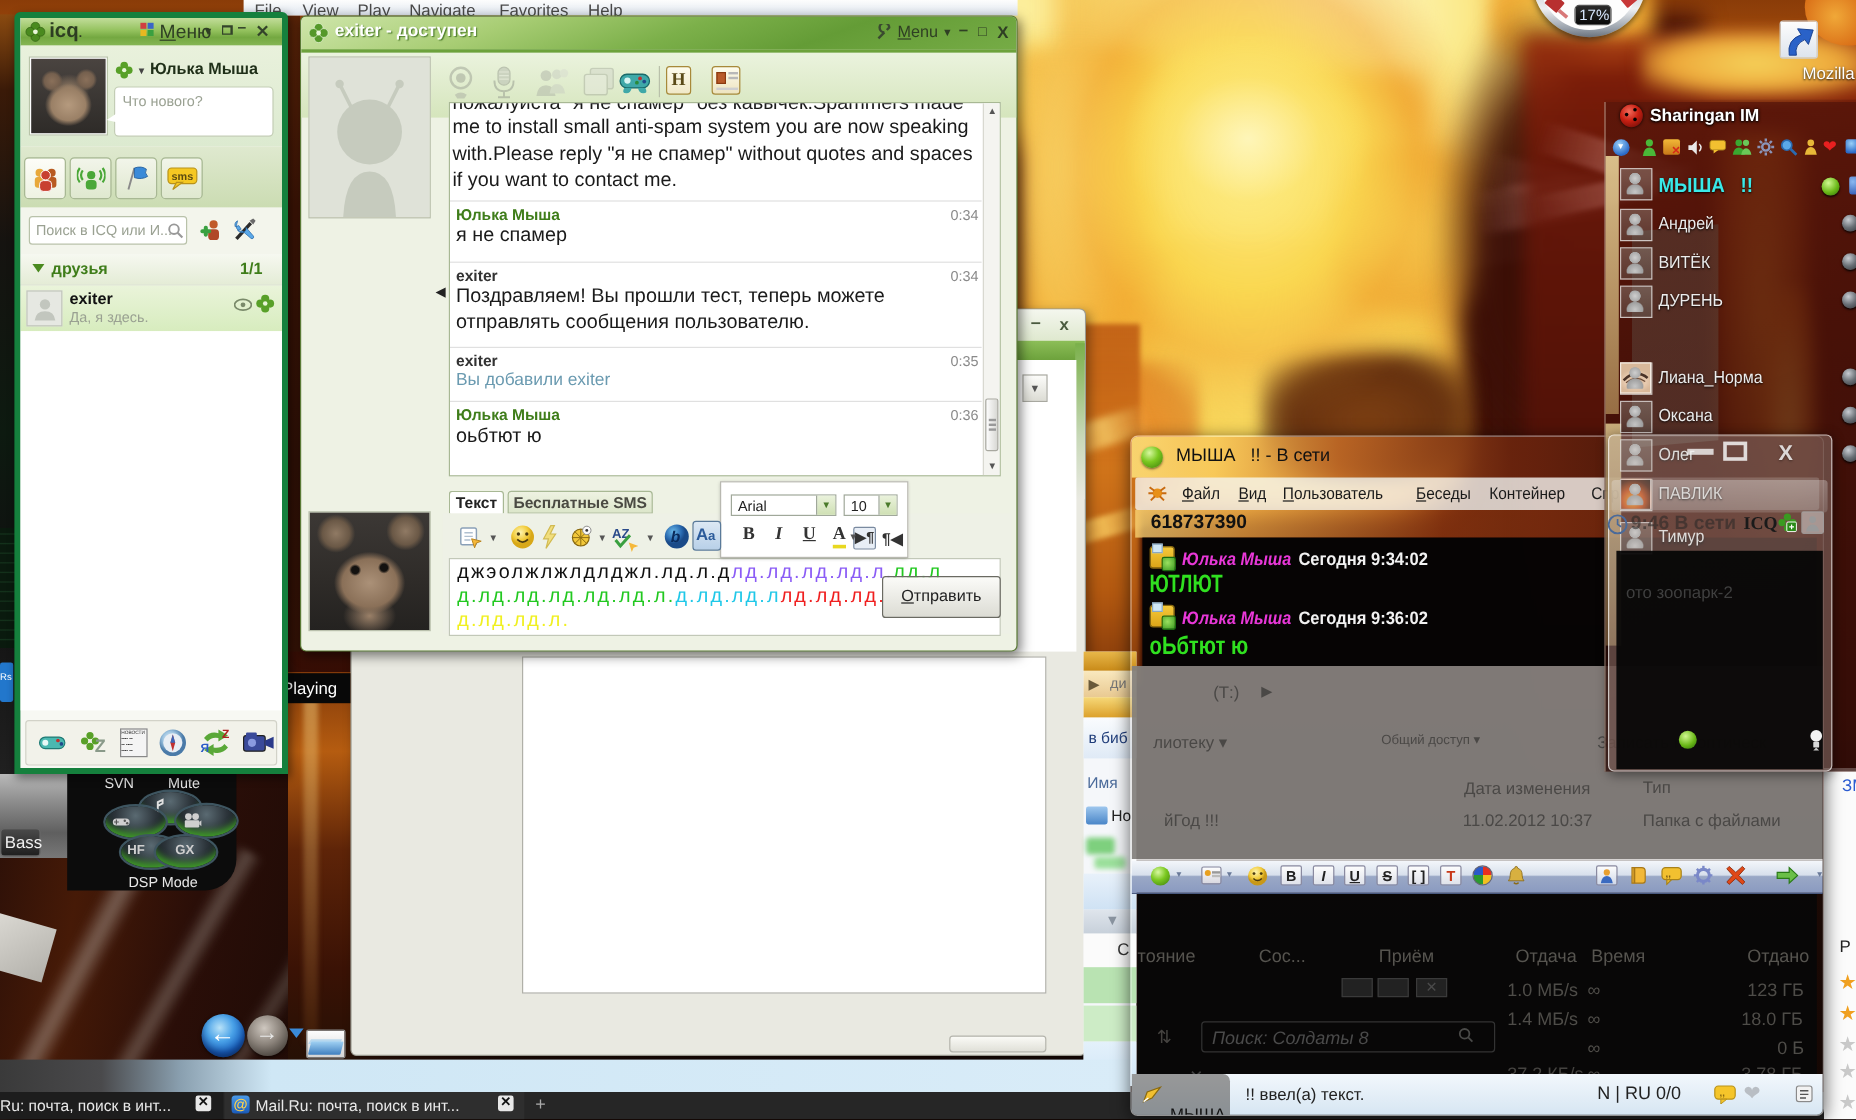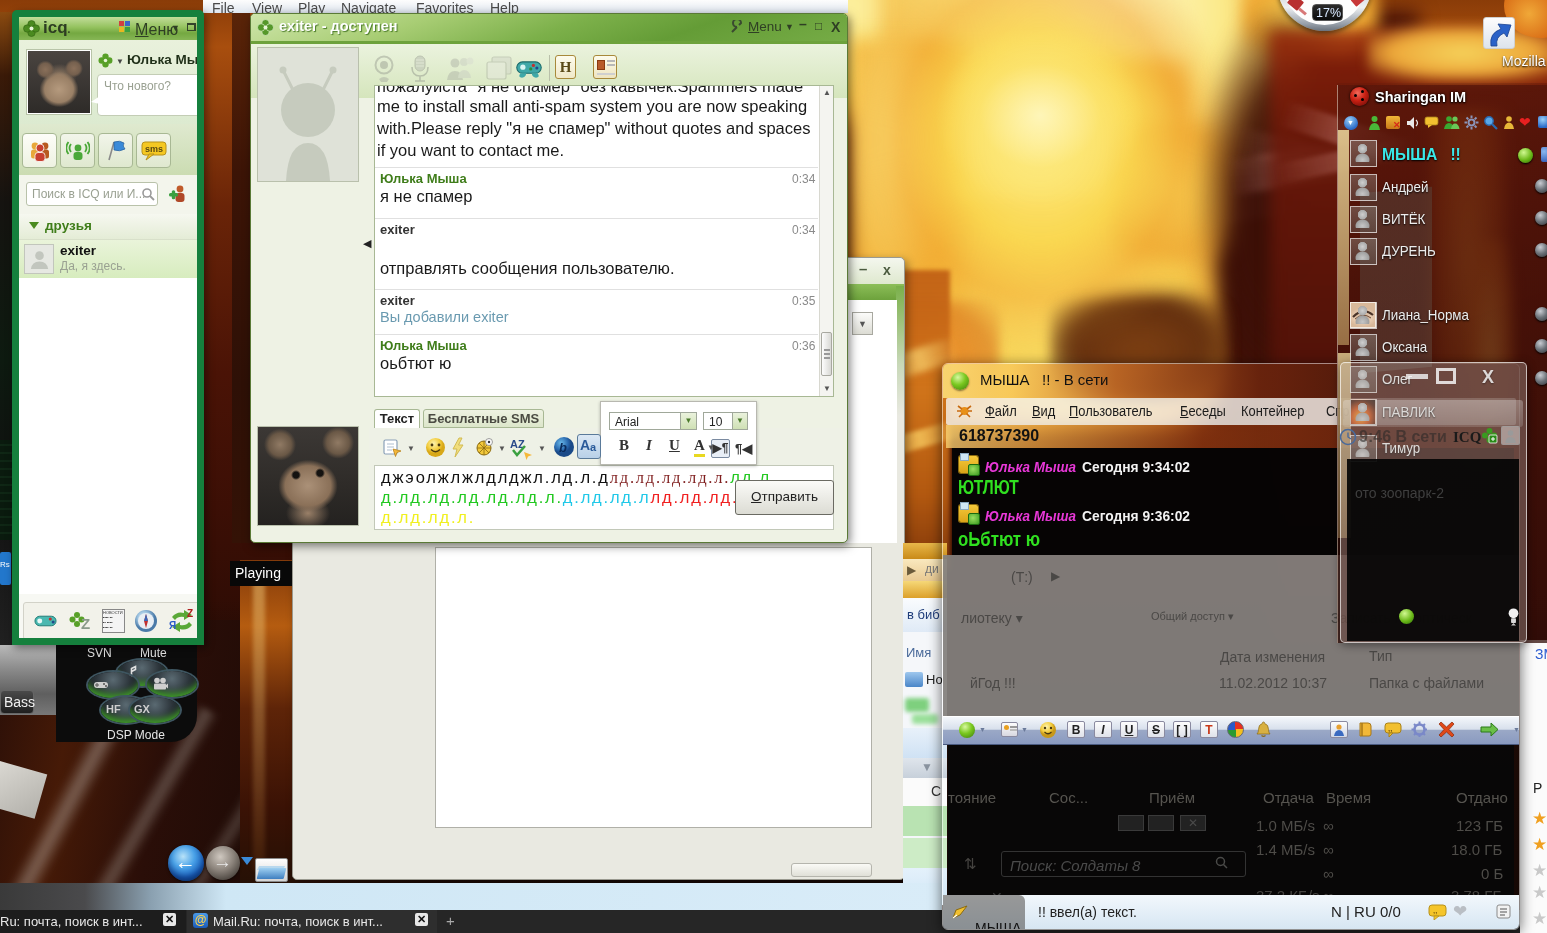--- a/index.html
+++ b/index.html
@@ -171,7 +171,7 @@
       <span style="position:absolute;left:4px;top:6px;font-size:11px;color:#cfcfcf;font-weight:bold;">GX</span>
     </div>
 
-<div class="a" id="icqwin" style="left:12px;top:10px;width:192px;height:635px;border:7px solid #15803d;border-radius:5px 5px 0 0;background:#f7f8f3;box-shadow:2px 3px 8px rgba(0,0,0,.45);overflow:hidden;text-decoration:underline;">
+<div class="a" id="icqwin" style="left:12px;top:10px;width:228px;height:635px;border:5px solid #15803d;border-radius:5px 5px 0 0;background:#f7f8f3;box-shadow:2px 3px 8px rgba(0,0,0,.45);overflow:hidden;text-decoration:underline;">
  <div class="a" style="left:0;top:0;width:218px;height:23px;background:linear-gradient(180deg,#c2dd9a 0%,#94c25e 45%,#74a841 70%,#86b655 100%);">
   <svg class="a" style="left:4px;top:3px;" width="17" height="17" viewBox="0 0 17 17">
           <g fill="#4a8a1f" stroke="#2d5a10" stroke-width=".5">

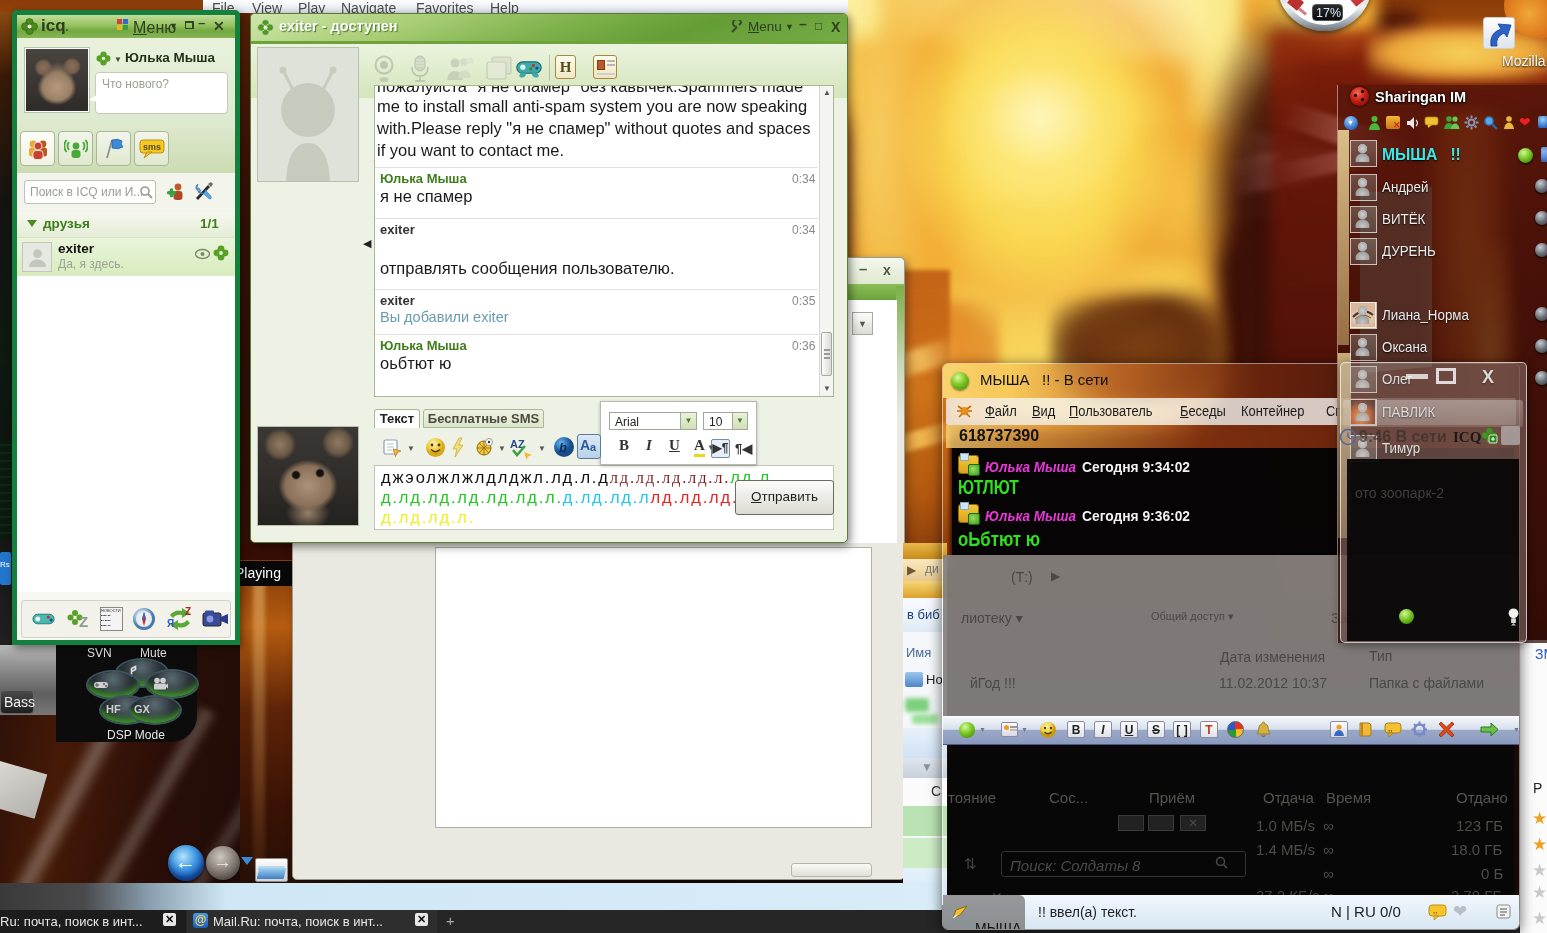--- a/index.html
+++ b/index.html
@@ -422,6 +422,7 @@
   <div class="a" style="left:0px;top:132px;width:443px;height:1px;background:#e0e0e0;"></div>
   <span class="a" style="left:5px;top:136px;font-size:13px;font-weight:bold;color:#333;">exiter</span>
   <span class="a" style="left:417px;top:137px;font-size:12px;color:#8a8a8a;">0:34</span>
+  <span class="a" style="left:5px;top:152px;">Поздравляем! Вы прошли тест, теперь можете</span>
   <span class="a" style="left:5px;top:173px;">отправлять сообщения пользователю.</span>
   <div class="a" style="left:0px;top:203px;width:443px;height:1px;background:#e0e0e0;"></div>
   <span class="a" style="left:5px;top:207px;font-size:13px;font-weight:bold;color:#333;">exiter</span>

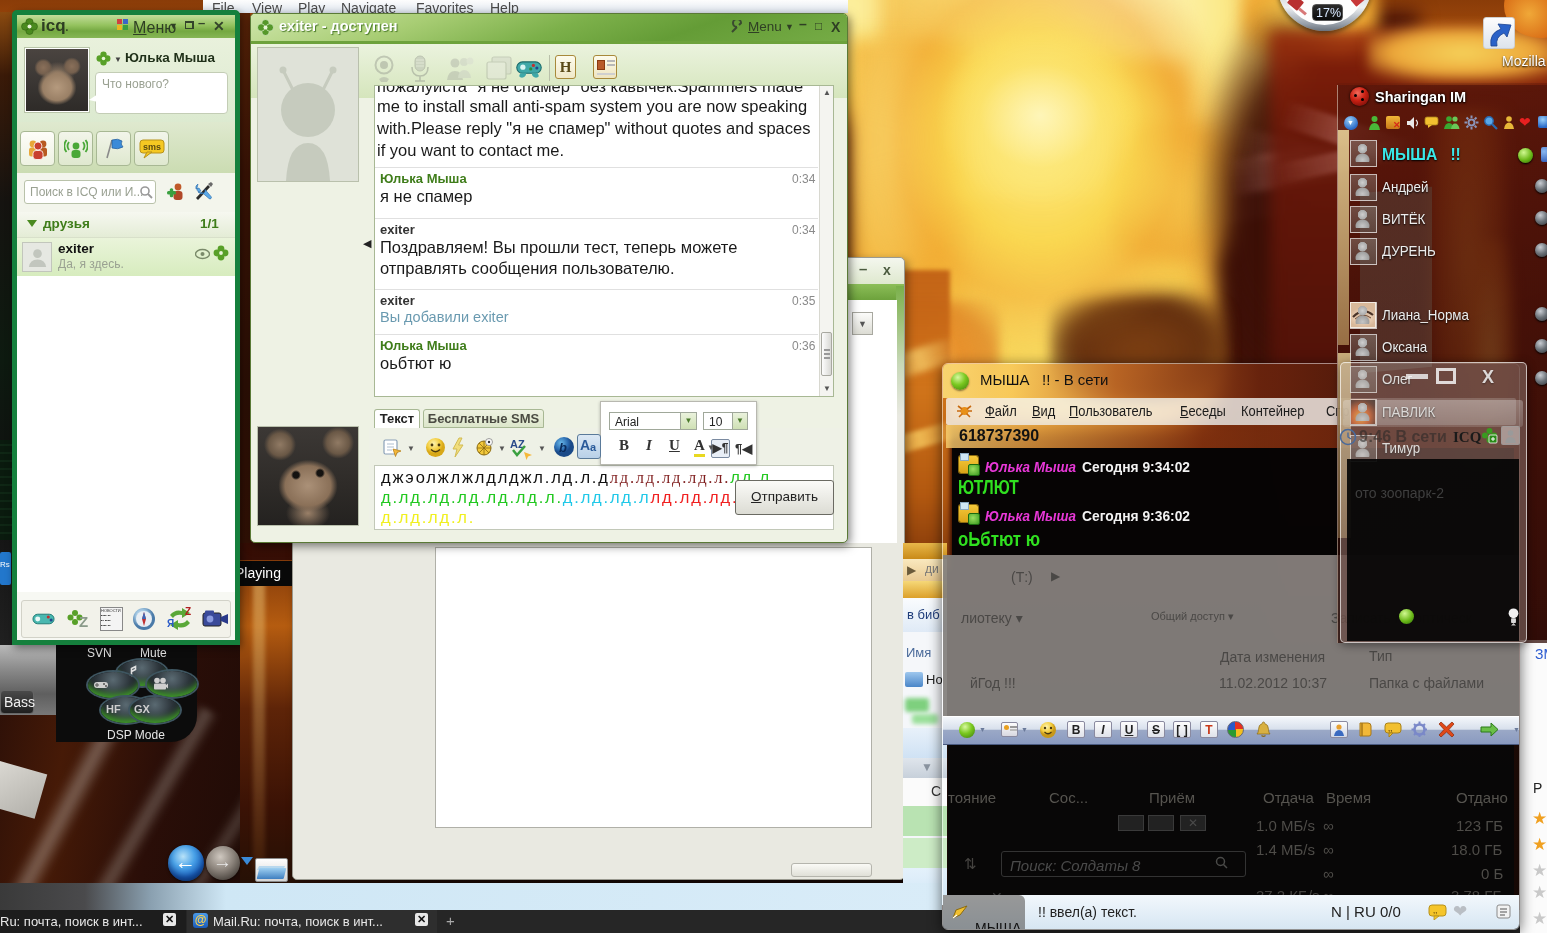--- a/index.html
+++ b/index.html
@@ -524,7 +524,7 @@
   <span class="a" style="left:134px;top:39px;width:17px;height:16px;color:#333;font-size:13px;font-weight:bold;text-align:center;line-height:15px;">¶◀</span>
  </div>
  <div class="a" style="left:123px;top:451px;width:460px;height:65px;background:#fff;border:1px solid #c2c8b8;font-size:16.5px;letter-spacing:1.8px;white-space:nowrap;overflow:hidden;">
-  <div class="a" style="left:6px;top:2px;"><span style="color:#111;">джэолжлжлдлджл.лд.л.д</span><span style="color:#7f1d1d;font-family:Liberation Serif, serif;">лд.лд.лд.лд.л.</span><span style="color:#22c820;">лд.л</span></div>
+  <div class="a" style="left:6px;top:2px;"><span style="color:#111;">джэолжлжлдлджл.лд.л.д</span><span style="color:#8b5cf6;">лд.лд.лд.лд.л.</span><span style="color:#22c820;">лд.л</span></div>
   <div class="a" style="left:6px;top:22px;"><span style="color:#22c820;">д.лд.лд.лд.лд.лд.л.</span><span style="color:#20c8e8;">д.лд.лд.л</span><span style="color:#f02020;">лд.лд.лд.лд..</span><span style="color:#f0f020;">.л</span></div>
   <div class="a" style="left:6px;top:42px;"><span style="color:#f0f020;">д.лд.лд.л.</span></div>
  </div>

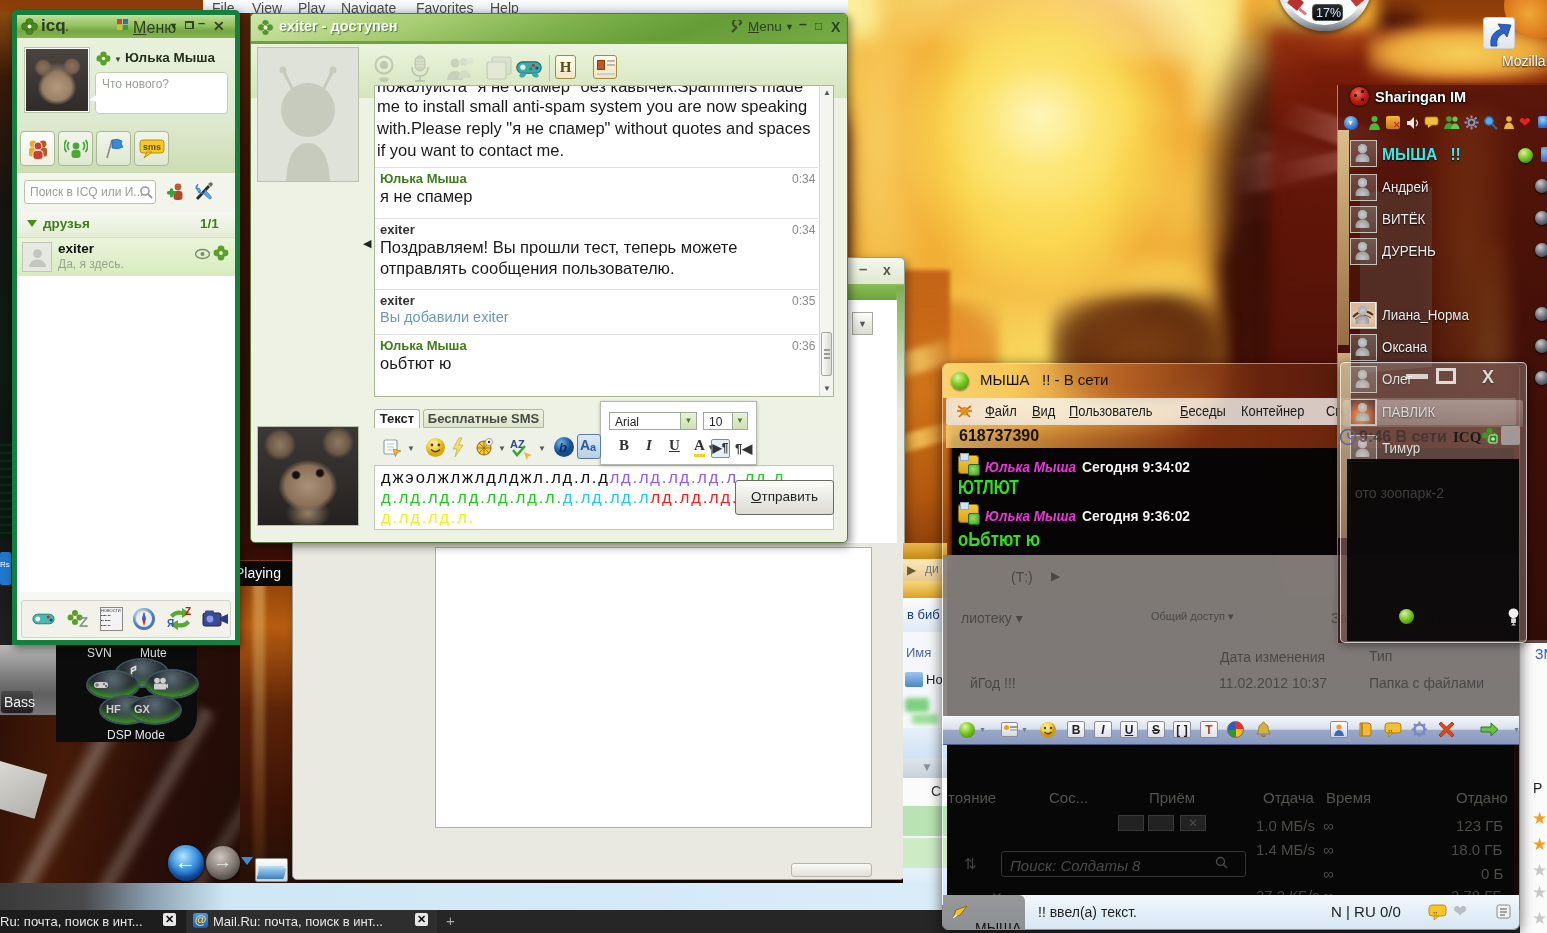--- a/index.html
+++ b/index.html
@@ -168,7 +168,7 @@
       <span style="position:absolute;left:5px;top:6px;font-size:11px;color:#cfcfcf;font-weight:bold;">HF</span>
     </div>
 <div class="a dspb" style="left:130px;top:697px;">
-      <span style="position:absolute;left:4px;top:6px;font-size:11px;color:#cfcfcf;font-weight:bold;">GX</span>
+      <span style="position:absolute;left:16px;top:6px;font-size:11px;color:#cfcfcf;font-weight:bold;">GX</span>
     </div>
 
 <div class="a" id="icqwin" style="left:12px;top:10px;width:228px;height:635px;border:5px solid #15803d;border-radius:5px 5px 0 0;background:#f7f8f3;box-shadow:2px 3px 8px rgba(0,0,0,.45);overflow:hidden;text-decoration:underline;">

